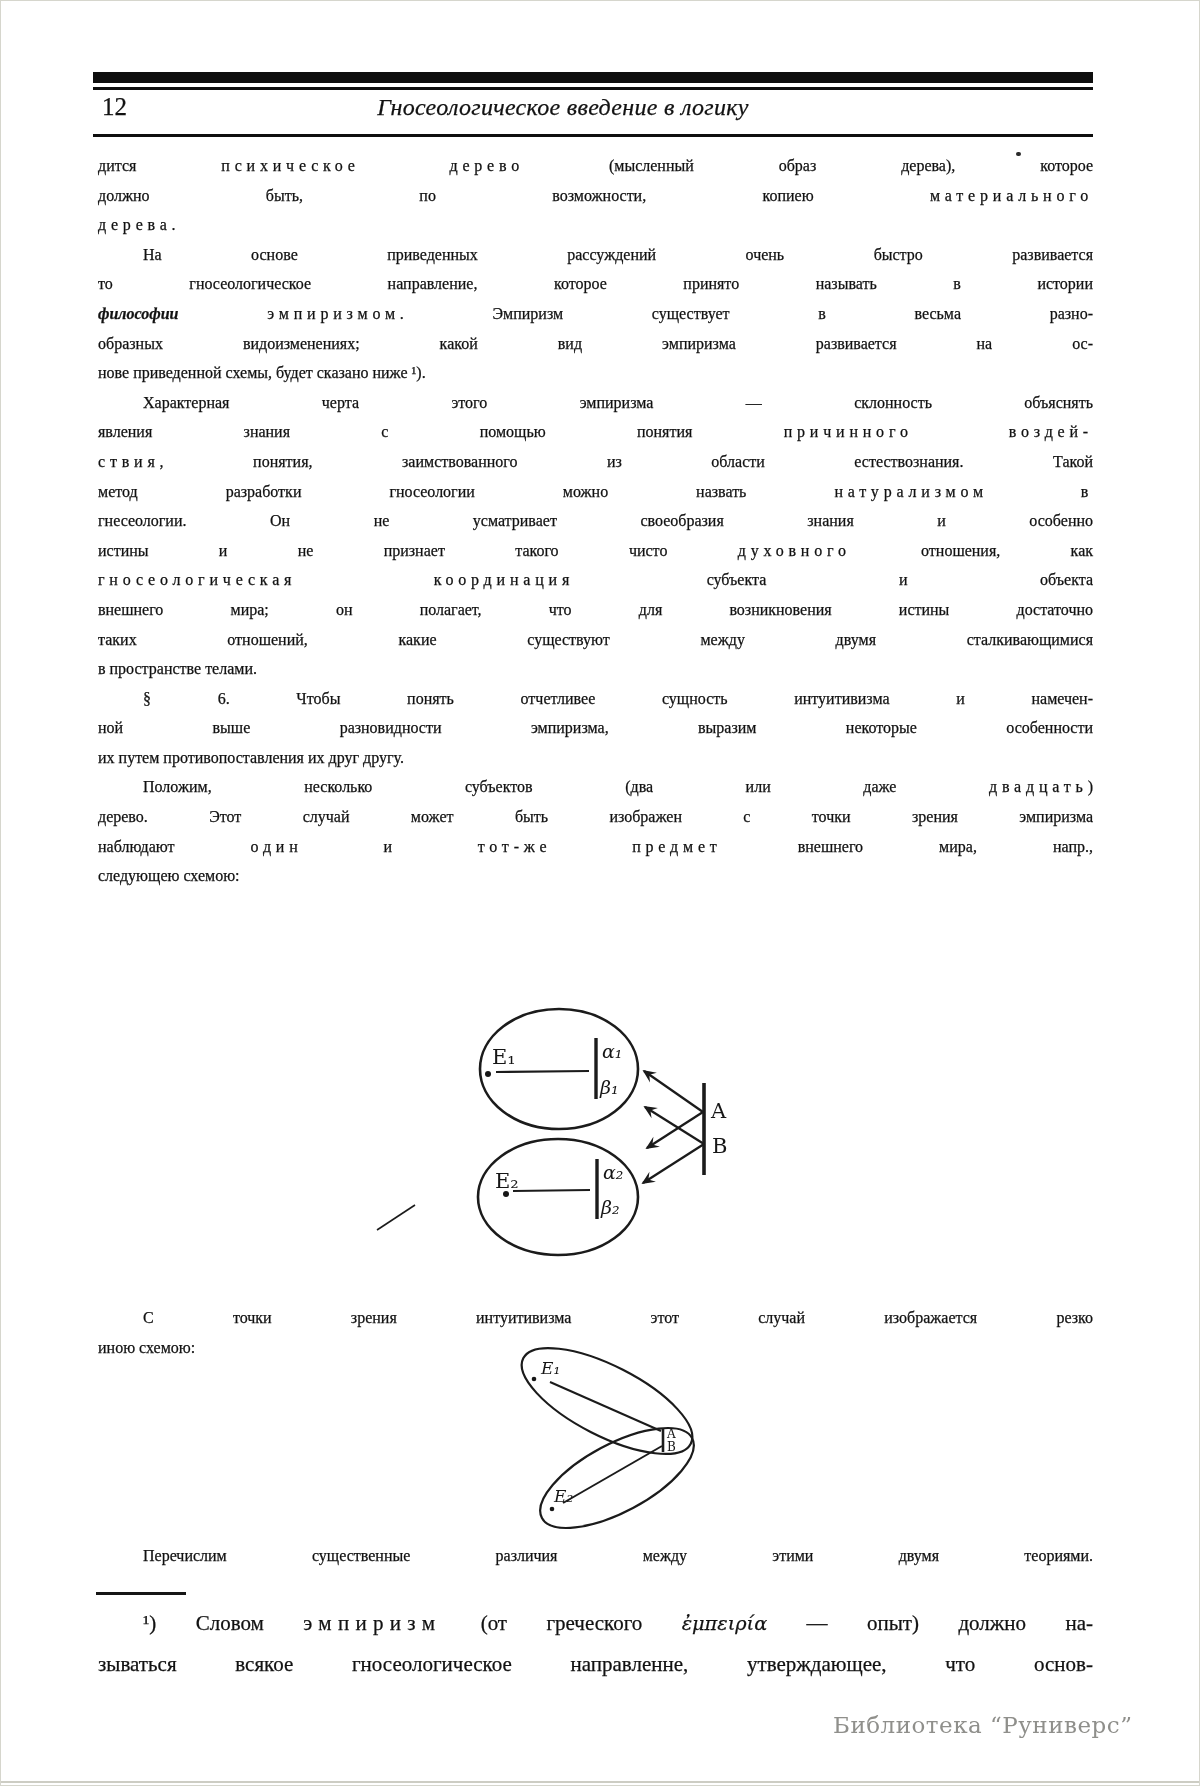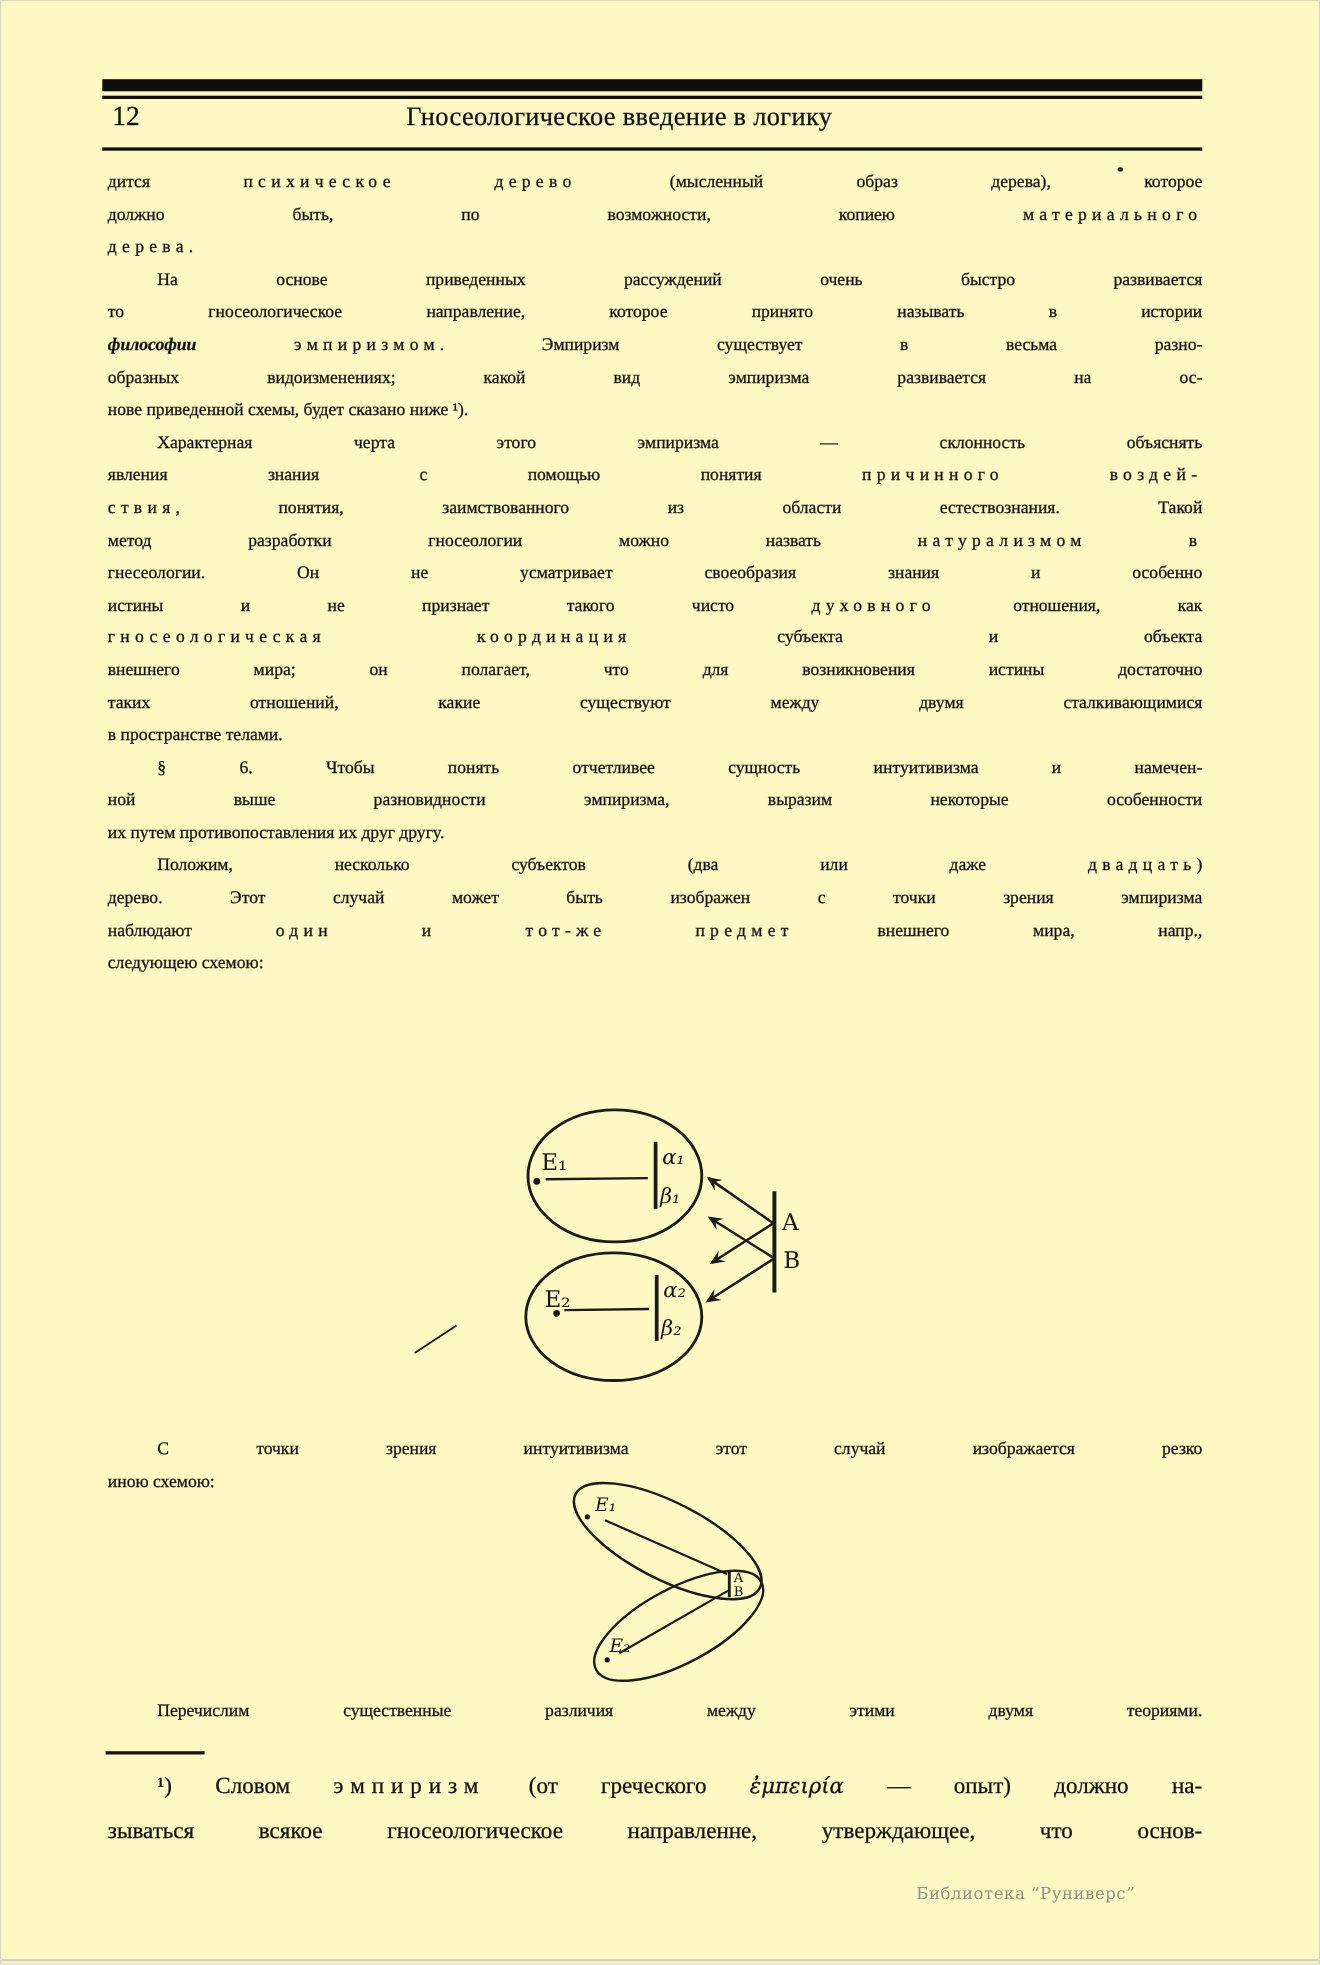--- a/index.html
+++ b/index.html
@@ -5,7 +5,7 @@
   html,body{margin:0;padding:0;background:#e9e9e2;}
   .page{
     position:relative;width:1200px;height:1786px;margin:0 auto;
-    background:#fef9c3;overflow:hidden;
+    background:#ffffff;overflow:hidden;
     border:1px solid #d6d6cd;box-sizing:border-box;
     font-family:"Liberation Serif",serif;color:#121212;
     -webkit-text-stroke:0.25px #121212;

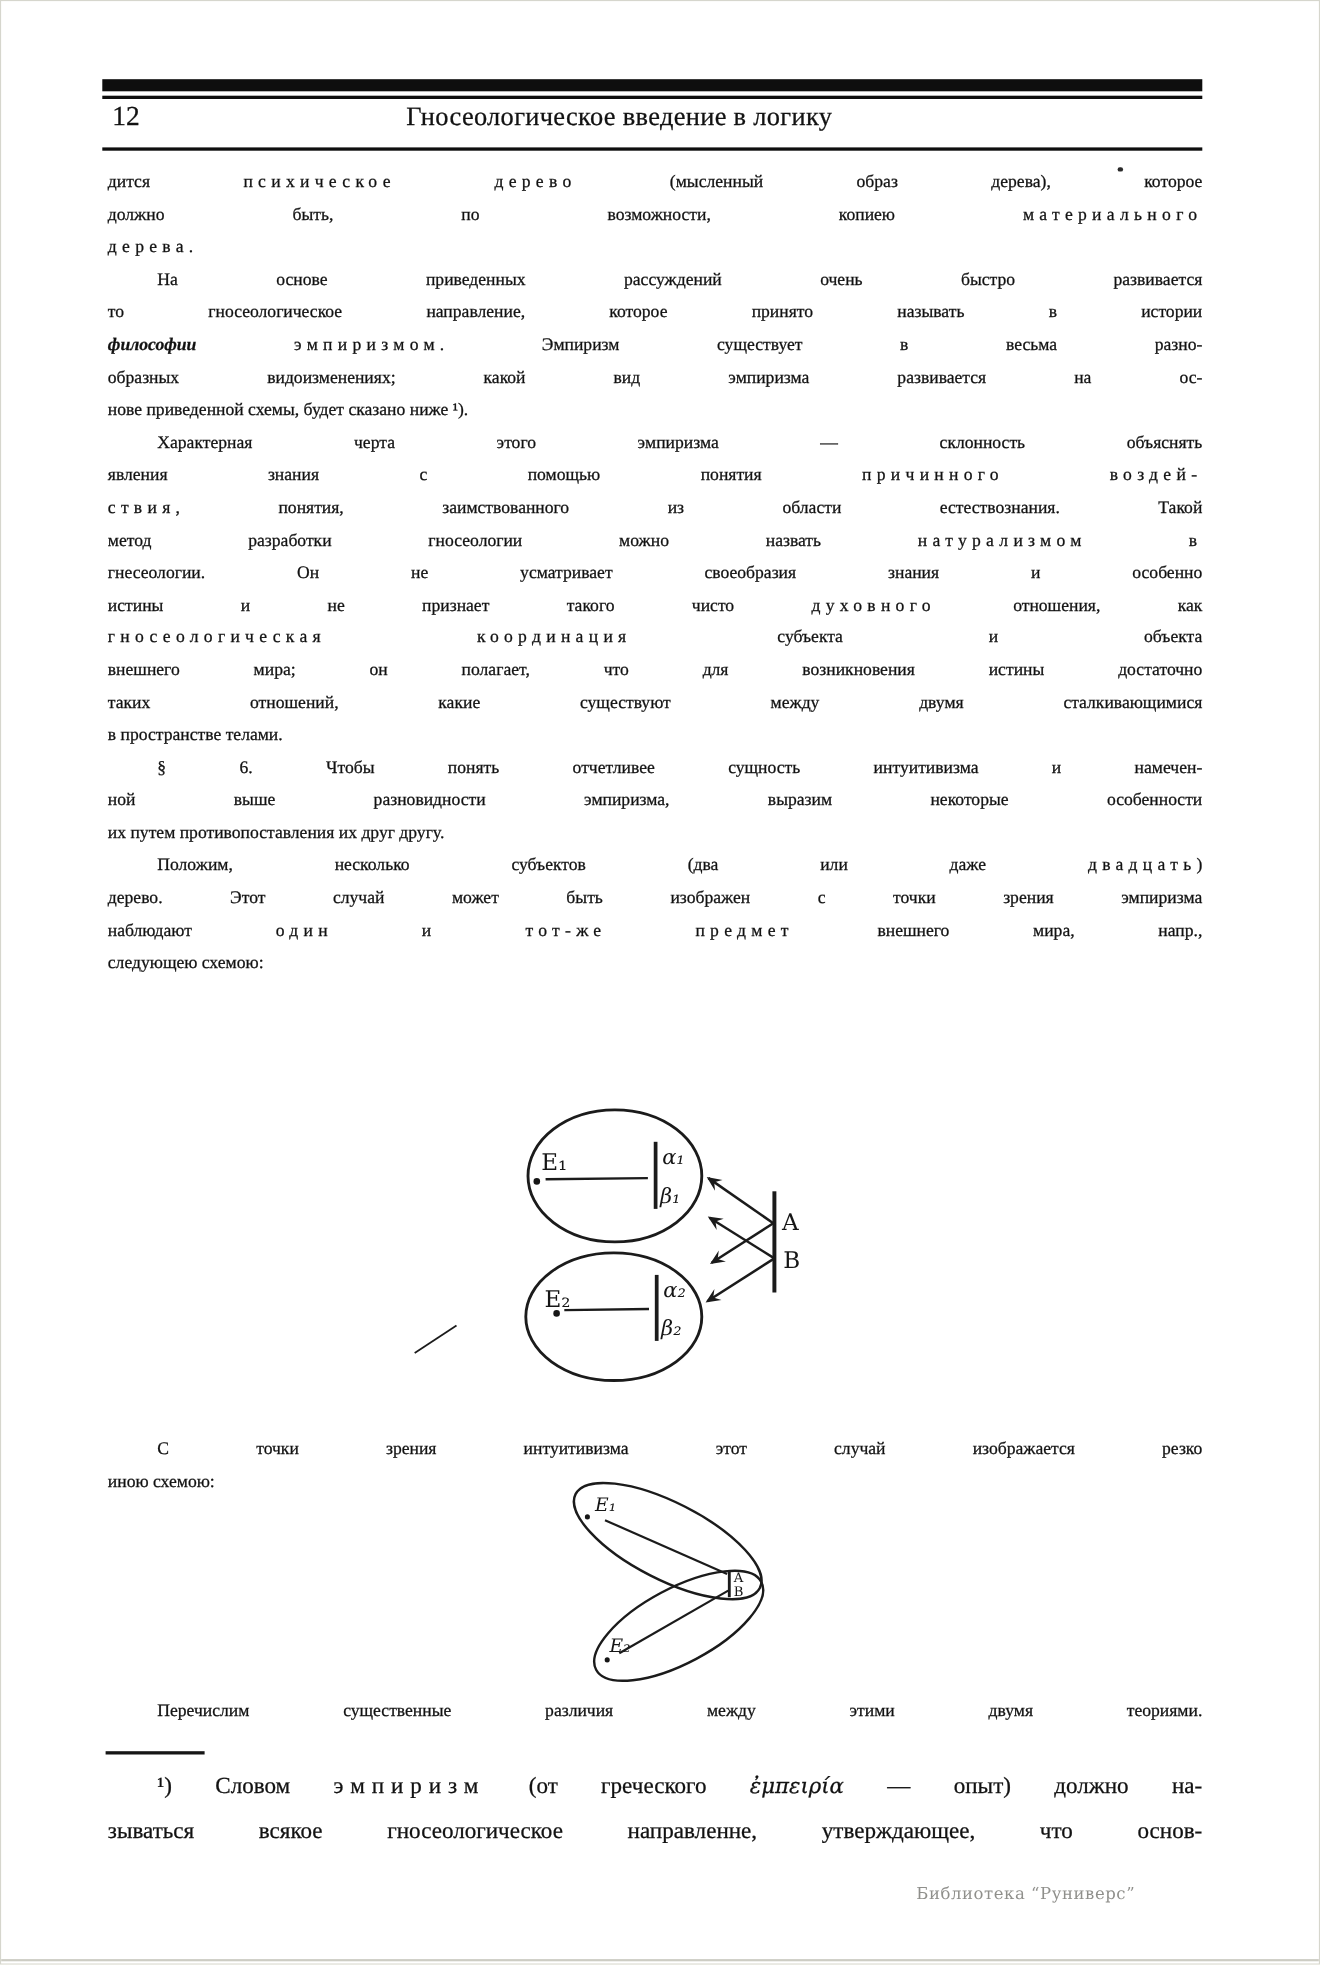--- a/index.html
+++ b/index.html
@@ -12,7 +12,7 @@
   }
   .bar{position:absolute;background:#0e0e0e;}
   .hdr-num{position:absolute;left:101px;top:92px;font-size:25px;}
-  .hdr-title{position:absolute;left:97px;top:93px;width:930px;text-align:center;font-size:24px;letter-spacing:0.3px;}
+  .hdr-title{position:absolute;left:97px;top:93px;width:930px;text-align:center;font-size:24px;letter-spacing:0.3px;font-style:italic;}
   .tblock{position:absolute;left:97px;width:995px;font-size:16px;line-height:29.6px;}
   .tline{text-align:justify;text-align-last:justify;white-space:normal;}
   .tline.left-last{text-align-last:left;}

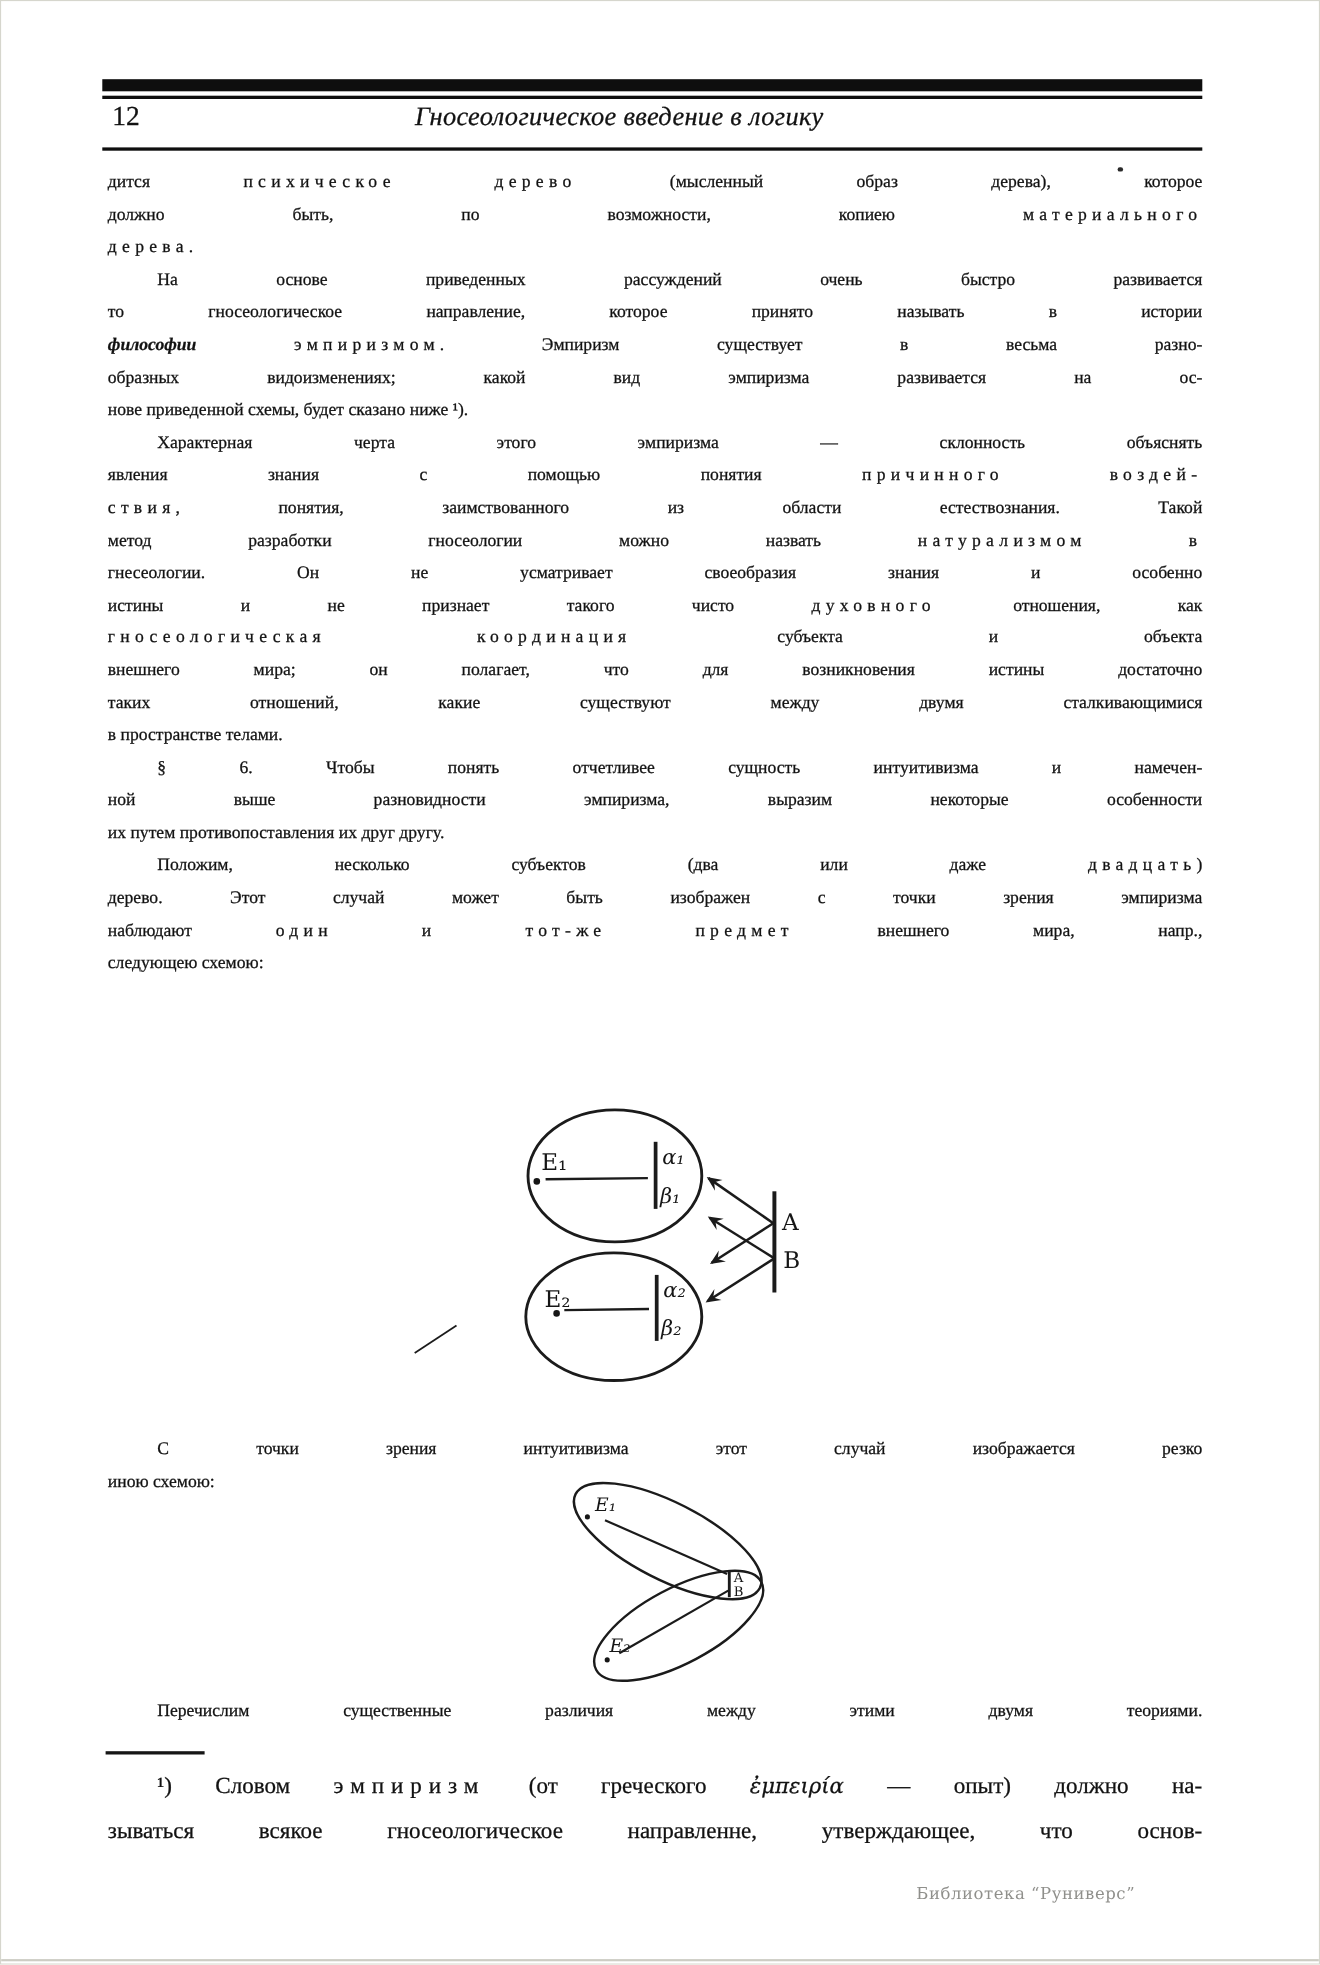--- a/index.html
+++ b/index.html
@@ -23,7 +23,7 @@
   .fnblock{font-size:21px;line-height:40px;}
   .fnsep{position:absolute;left:95px;top:1591px;width:90px;height:3px;background:#161616;}
   .watermark{position:absolute;left:832px;top:1711px;font-family:"DejaVu Serif",serif;
-    font-size:15px;color:#8f8f8b;-webkit-text-stroke:0;letter-spacing:0.5px;}
+    font-size:23px;color:#8f8f8b;-webkit-text-stroke:0;letter-spacing:0.5px;}
   .speck{position:absolute;background:#2a2a2a;border-radius:2px;}
   .bottom-edge{position:absolute;left:0;right:0;bottom:2px;height:2px;background:#cdcdc4;}
   svg{position:absolute;overflow:visible;}

